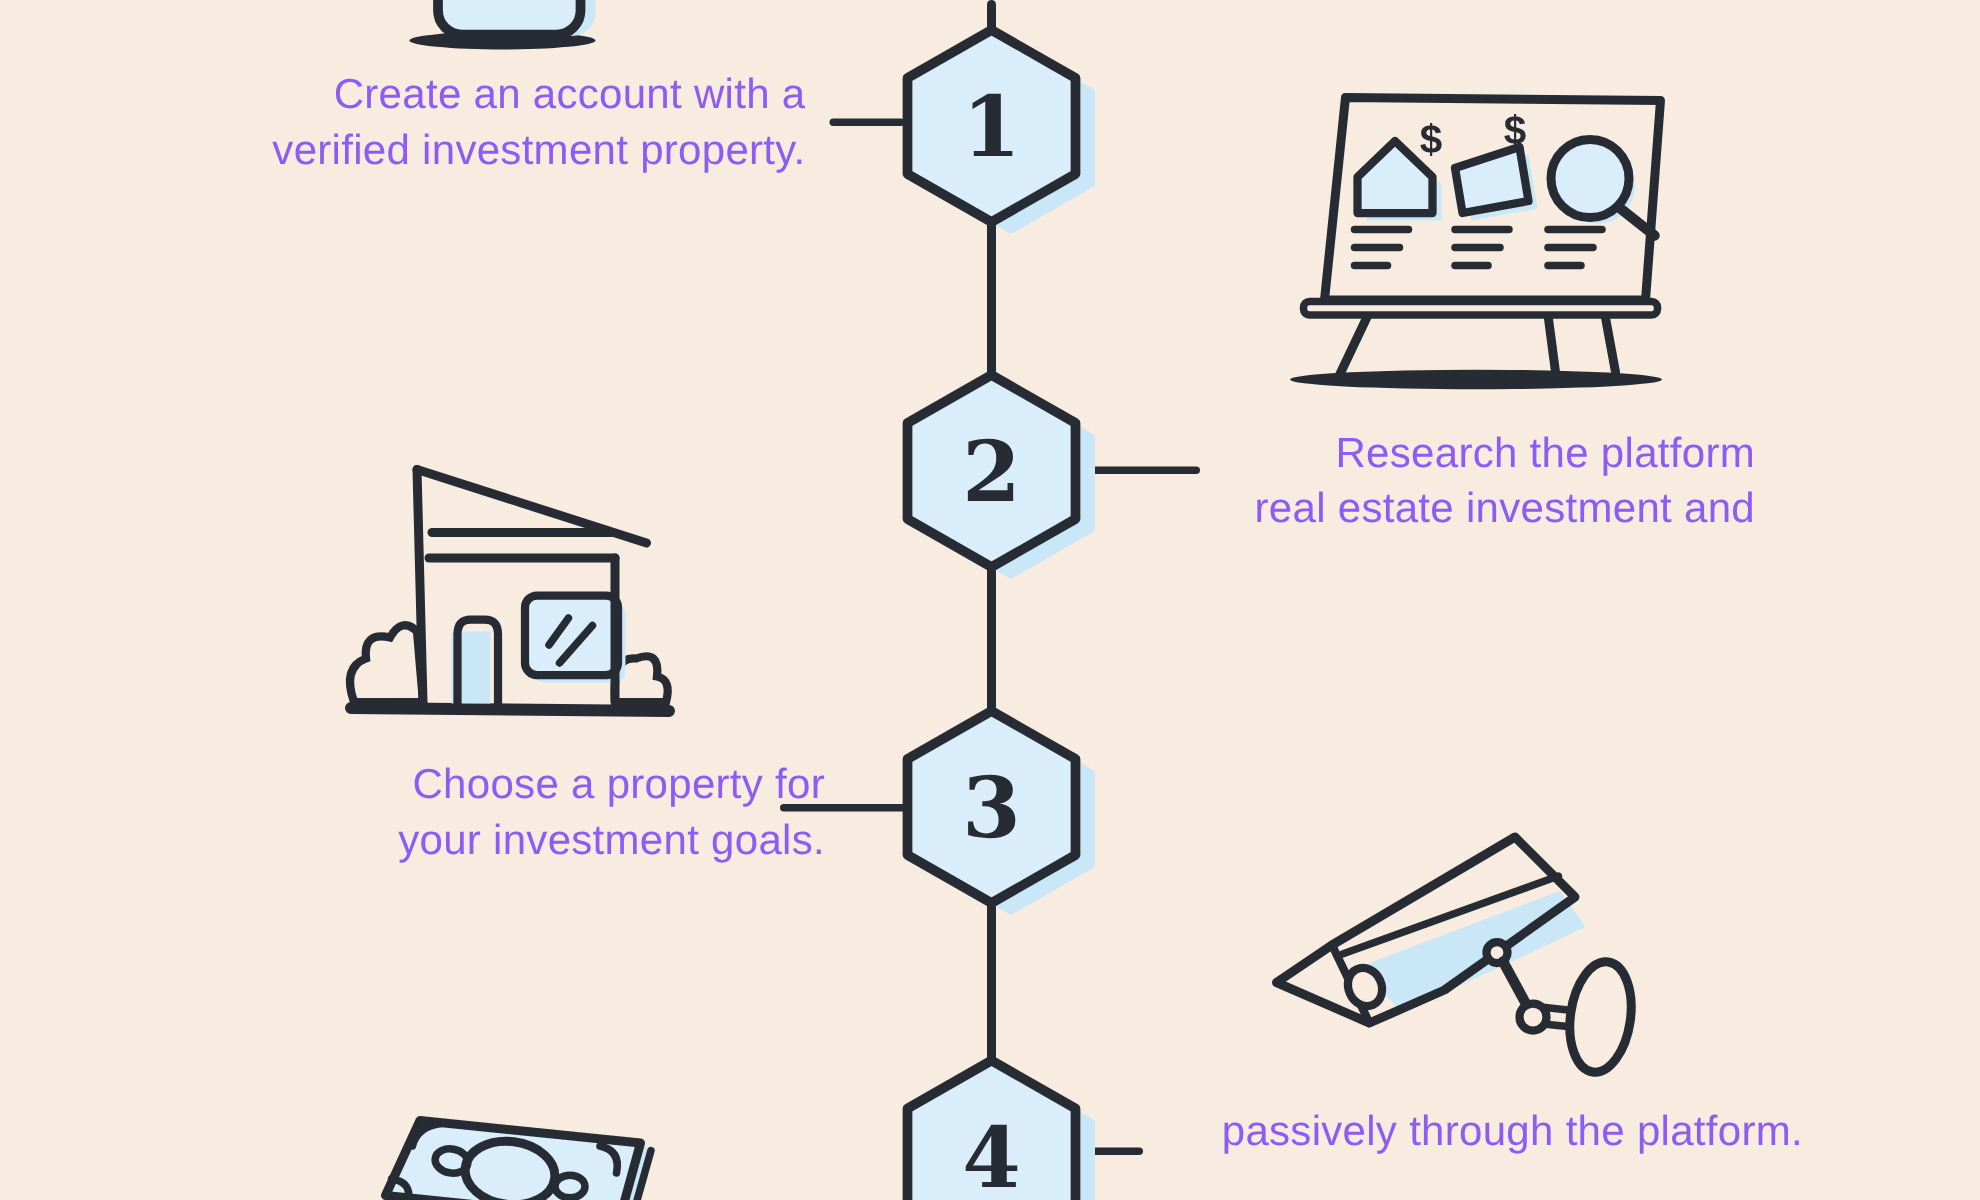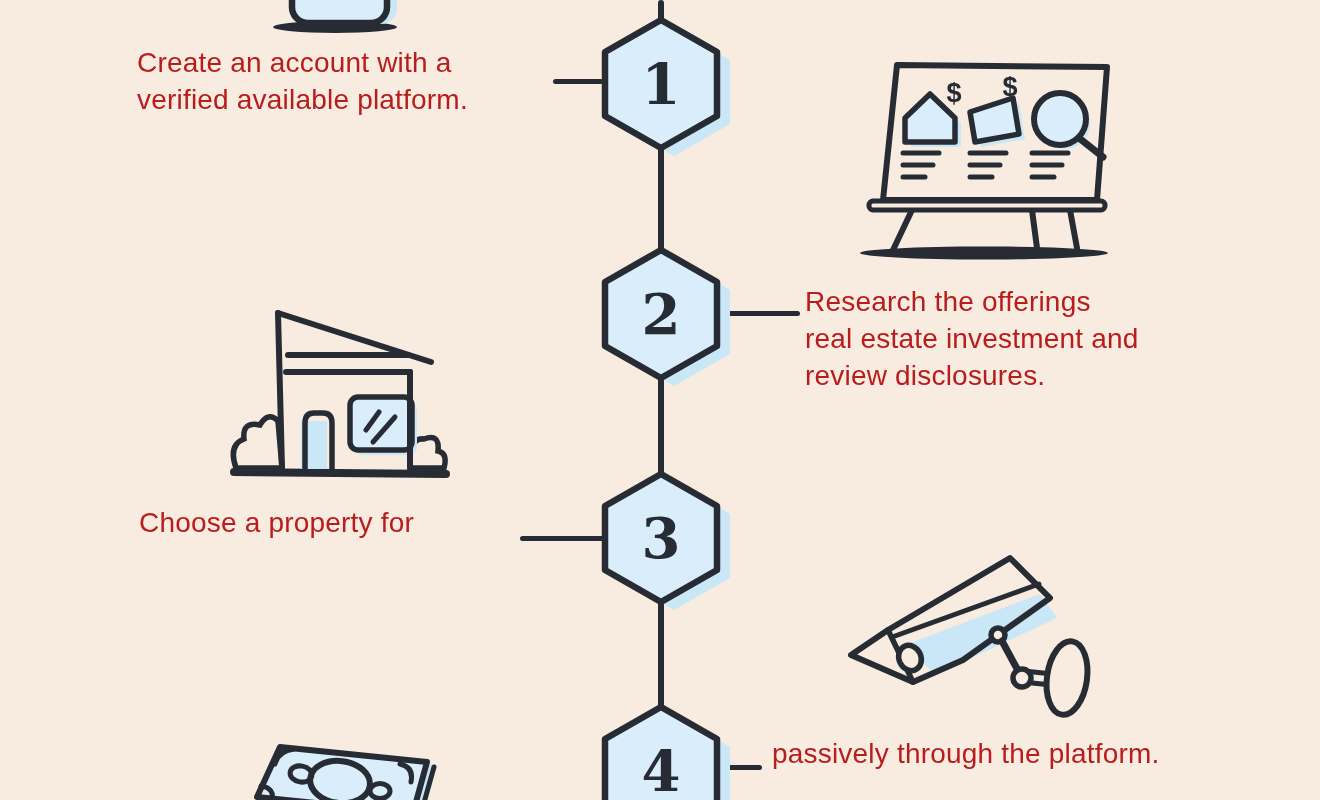--- a/index.html
+++ b/index.html
@@ -26,8 +26,8 @@
   }
 
   .step-text{
-    position:absolute;text-align:left;
-    color:#b91c1c;font-size:28px;line-height:37px;letter-spacing:0.2px;
+    position:absolute;text-align:right;
+    color:#8b5cf6;font-size:28px;line-height:37px;letter-spacing:0.2px;
   }
   .tline{display:block;white-space:nowrap;}
 

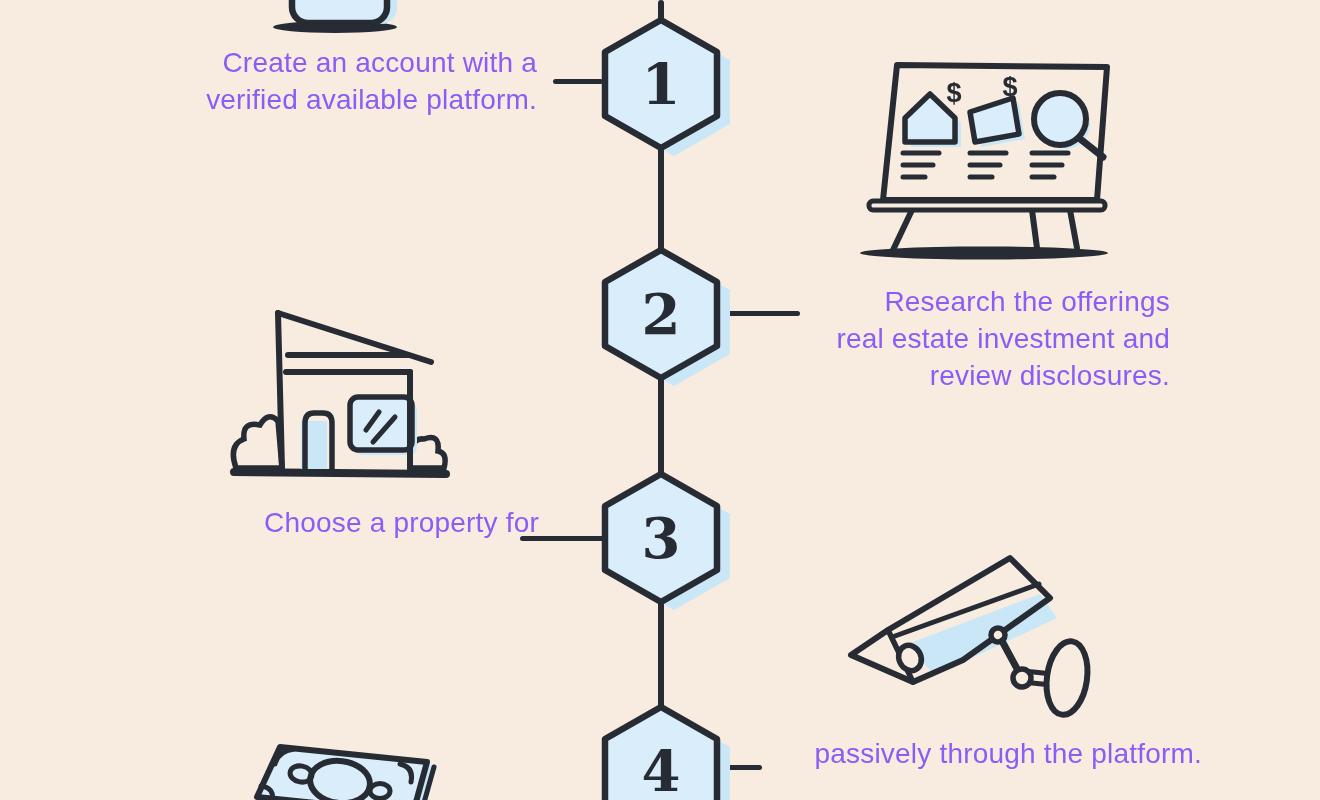--- a/index.html
+++ b/index.html
@@ -78,7 +78,7 @@
 
   <div class="step-text" style="left:137px;top:44px;width:400px">
     <span class="tline">Create an account with a</span>
-    <span class="tline">verified available platform.</span>
+    <span class="tline">verified investment property.</span>
   </div>
 
   <div class="step-text" style="left:805px;top:283px;width:365px">

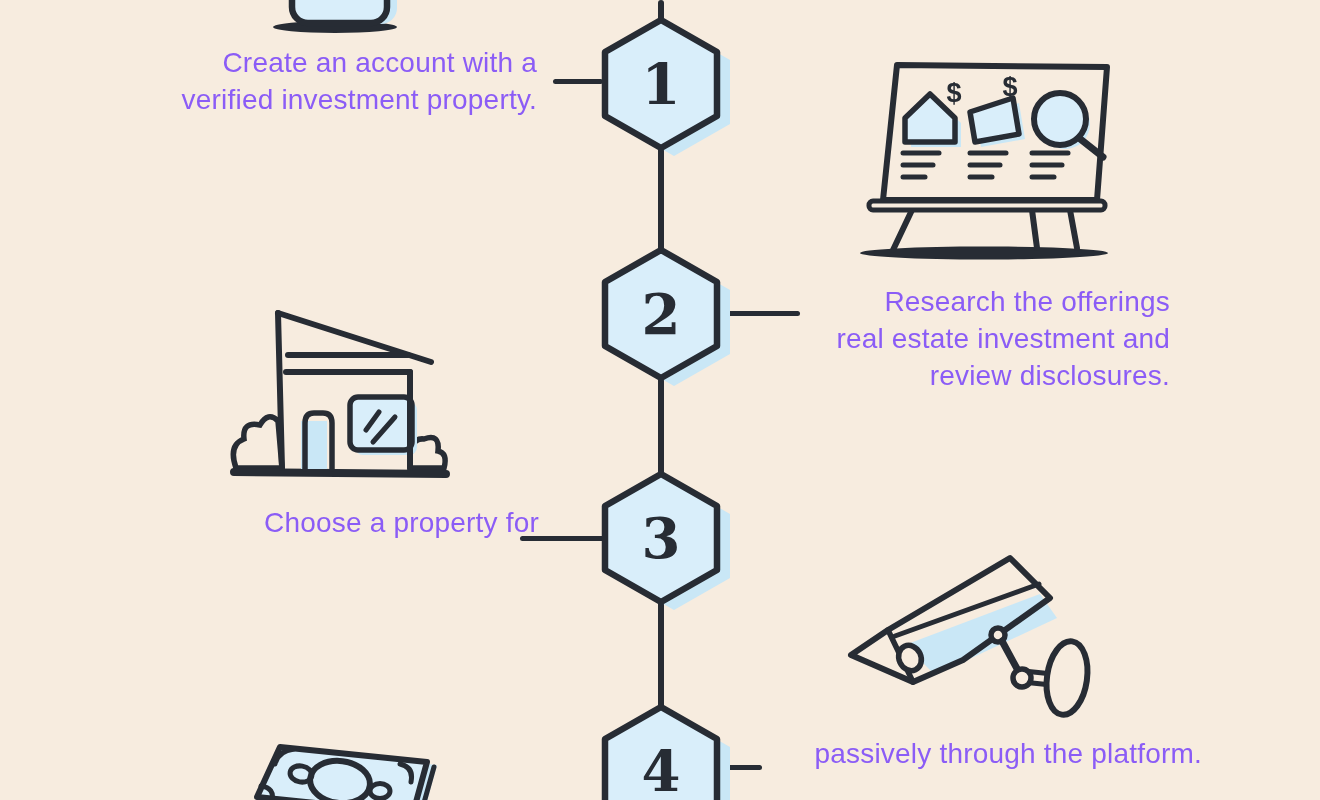--- a/index.html
+++ b/index.html
@@ -82,7 +82,7 @@
   </div>
 
   <div class="step-text" style="left:805px;top:283px;width:365px">
-    <span class="tline">Research the offerings</span>
+    <span class="tline">Research the platform</span>
     <span class="tline">real estate investment and</span>
     <span class="tline">review disclosures.</span>
   </div>

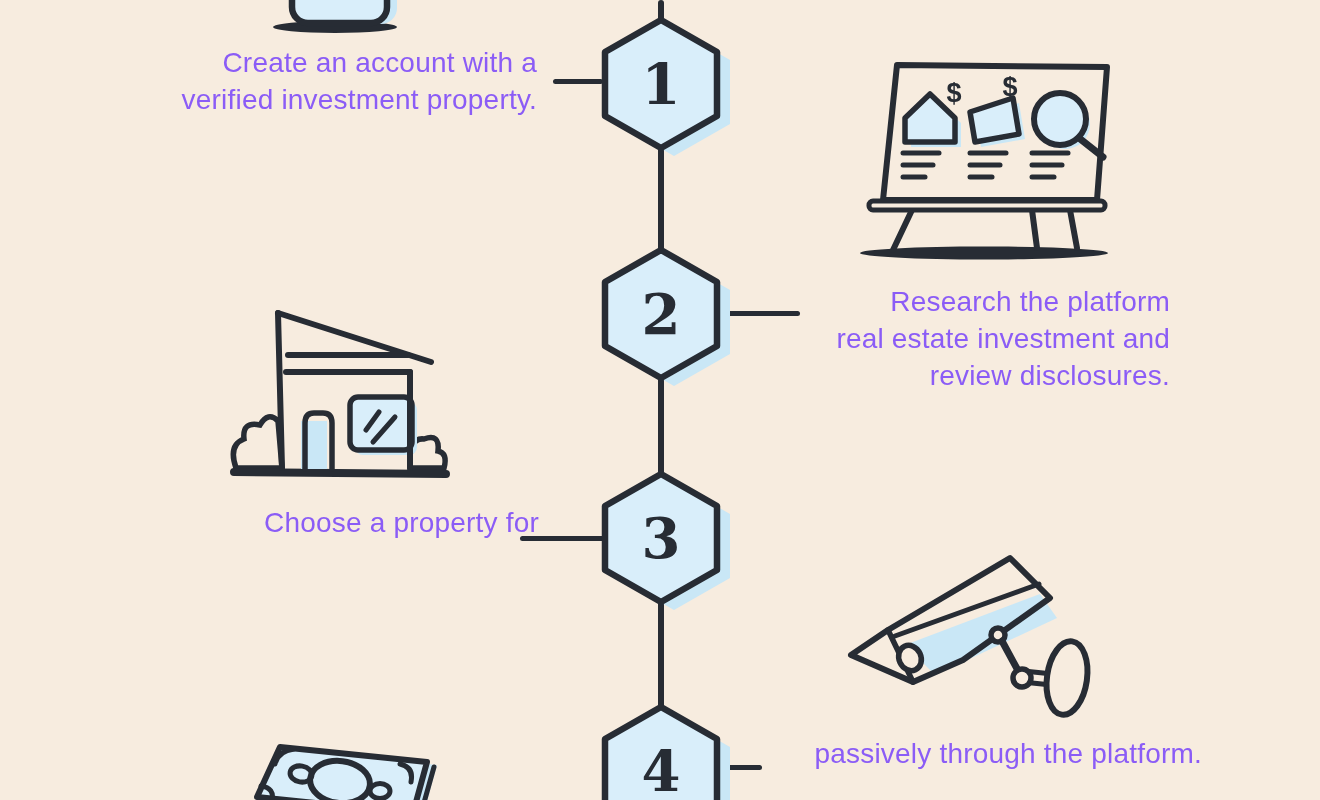--- a/index.html
+++ b/index.html
@@ -84,7 +84,6 @@
   <div class="step-text" style="left:805px;top:283px;width:365px">
     <span class="tline">Research the platform</span>
     <span class="tline">real estate investment and</span>
-    <span class="tline">review disclosures.</span>
   </div>
 
   <div class="step-text" style="left:139px;top:504px;width:400px">

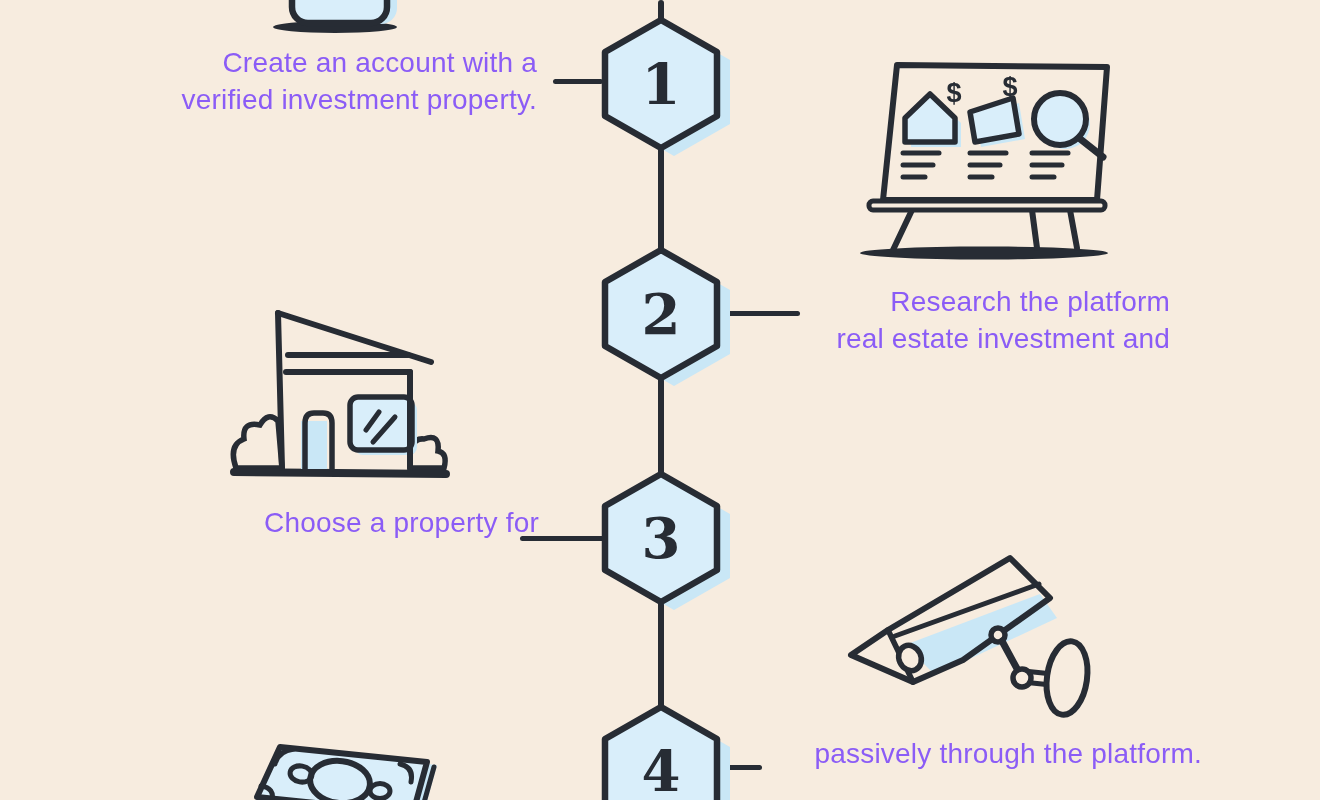--- a/index.html
+++ b/index.html
@@ -86,7 +86,7 @@
     <span class="tline">real estate investment and</span>
   </div>
 
-  <div class="step-text" style="left:139px;top:504px;width:400px">
+  <div class="step-text" style="left:150px;top:504px;width:400px">
     <span class="tline">Choose a property for</span>
   </div>
 

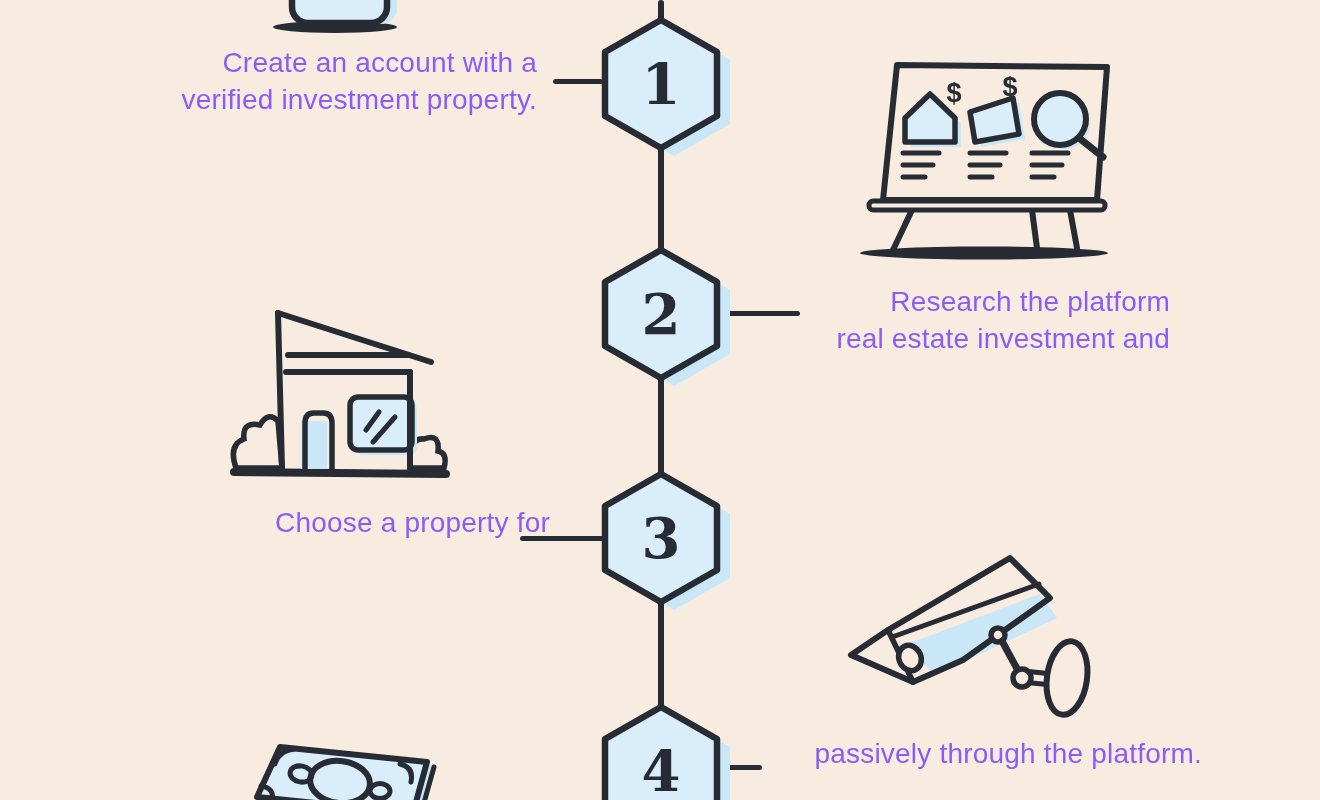--- a/index.html
+++ b/index.html
@@ -88,6 +88,7 @@
 
   <div class="step-text" style="left:150px;top:504px;width:400px">
     <span class="tline">Choose a property for</span>
+    <span class="tline">your investment goals.</span>
   </div>
 
   <div class="step-text" style="left:772px;top:735px;width:430px">

